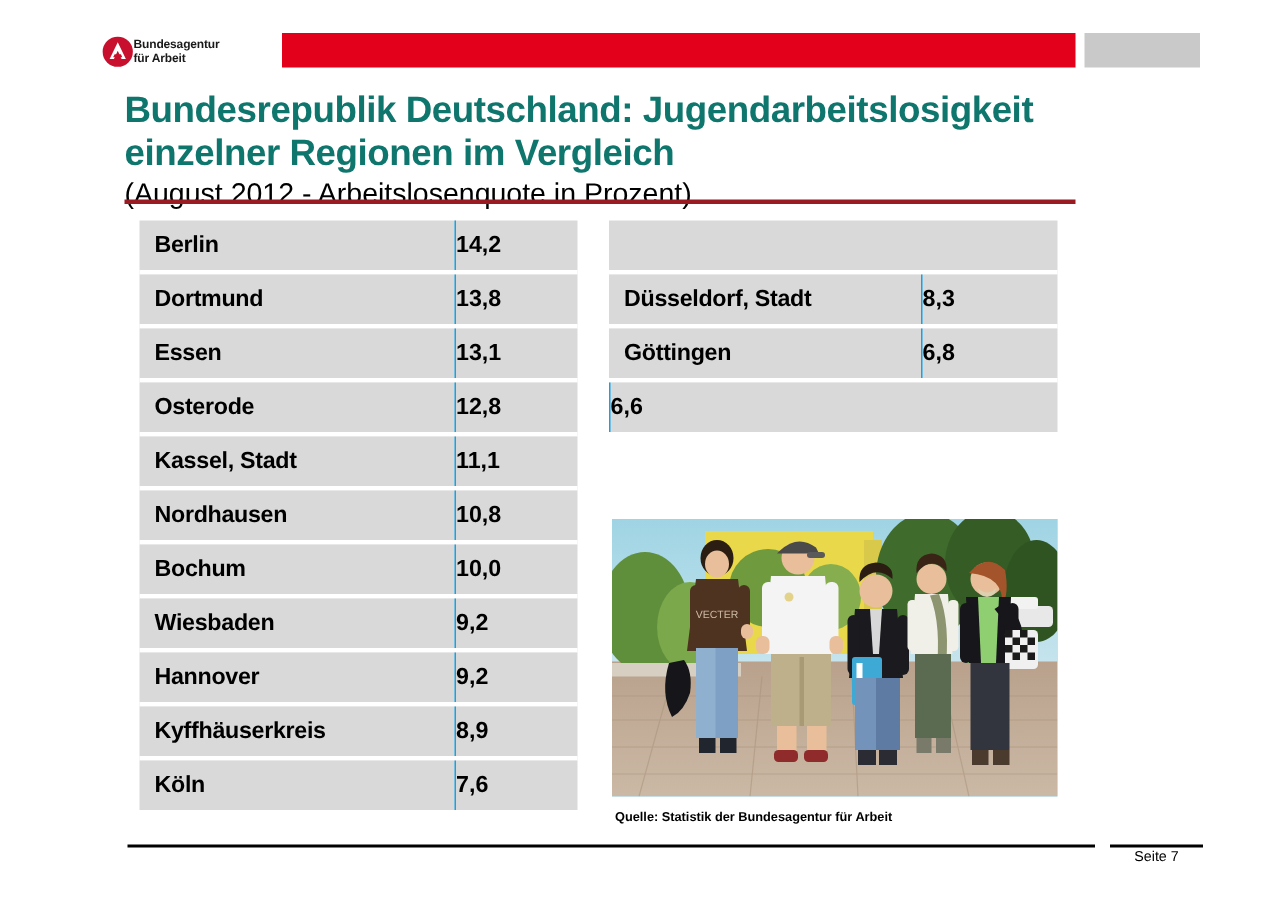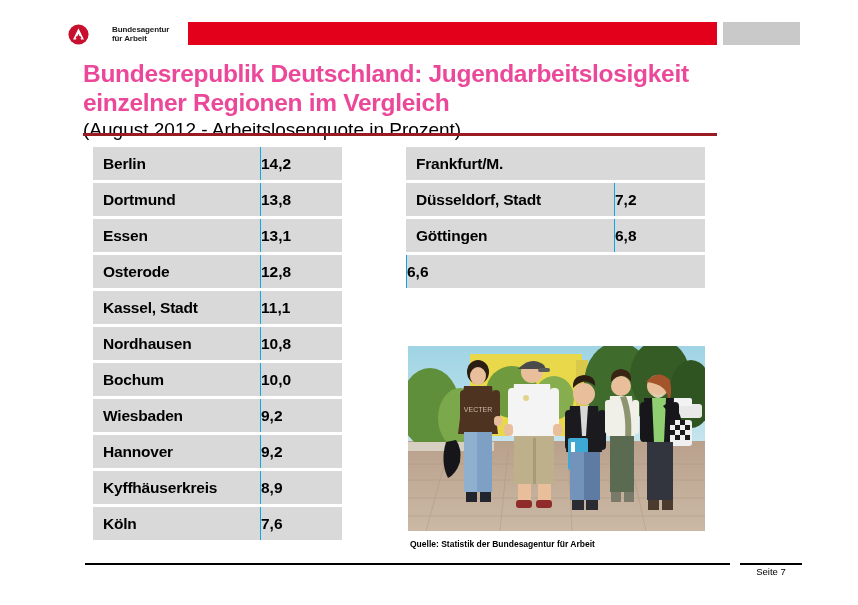--- a/index.html
+++ b/index.html
@@ -25,7 +25,7 @@
     height: 28px;
     display: flex;
     align-items: center;
-    gap: 23px;
+    gap: 0;
   }
   #logo-mark {
     width: 21px;

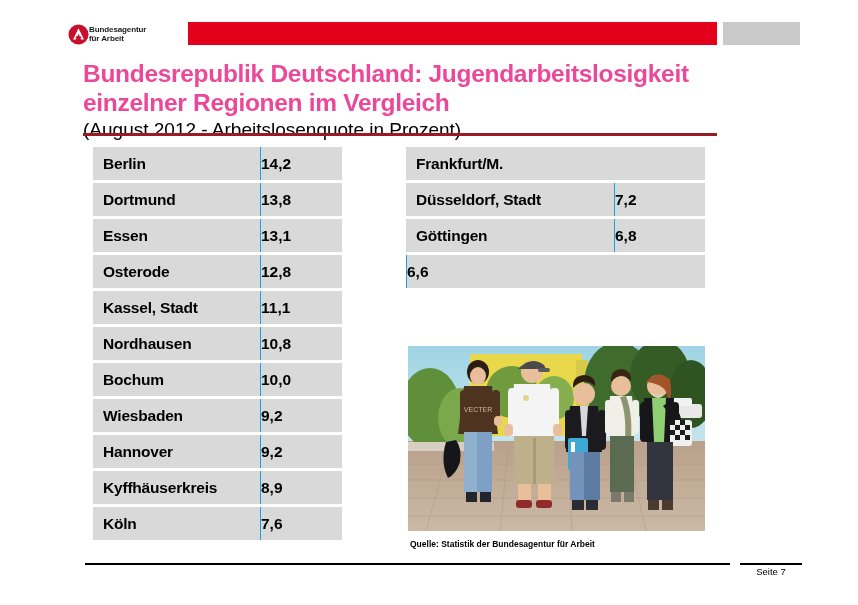--- a/index.html
+++ b/index.html
@@ -70,7 +70,7 @@
     line-height: 1.17;
     letter-spacing: -0.3px;
     margin: 0;
-    color: #ec4899;
+    color: #0f766e;
   }
   #page-subtitle {
     font-size: 19px;

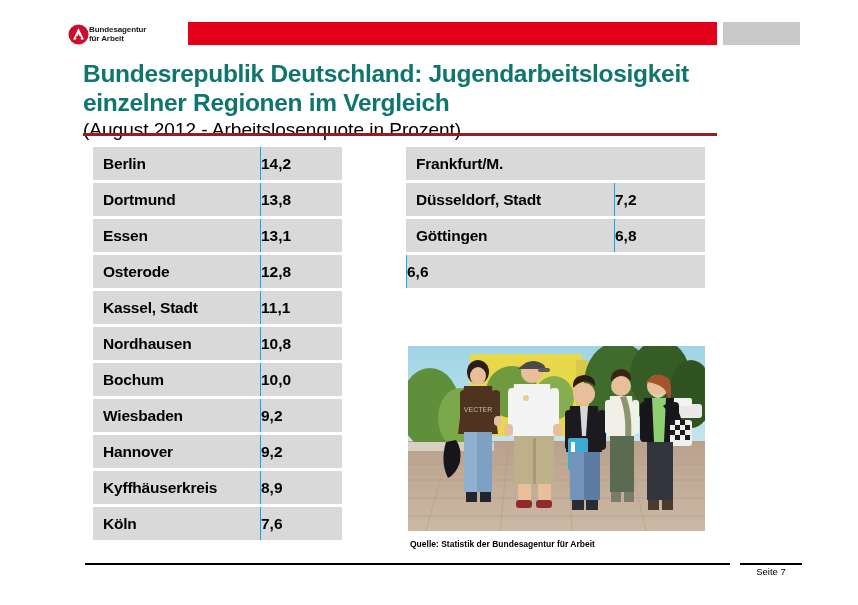--- a/index.html
+++ b/index.html
@@ -94,7 +94,7 @@
     display: flex;
     flex-direction: column;
   }
-  #table-left  { left: 93px;  top: 147px; width: 249px; }
+  #table-left  { left: 93px;  top: 147px; width: 292px; }
   #table-right { left: 406px; top: 147px; width: 299px; }
 
   .table-row {

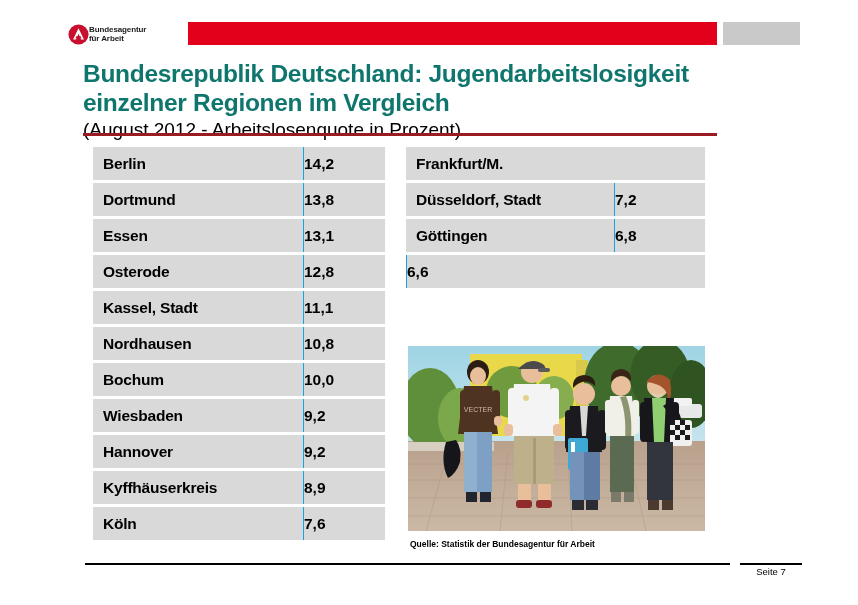--- a/index.html
+++ b/index.html
@@ -248,7 +248,6 @@
   </div>
 <div id="table-right" class="data-table">
     <div class="table-row">
-      <div class="row-name">Frankfurt/M.</div>
     </div>
     <div class="table-row">
       <div class="row-name">Düsseldorf, Stadt</div>

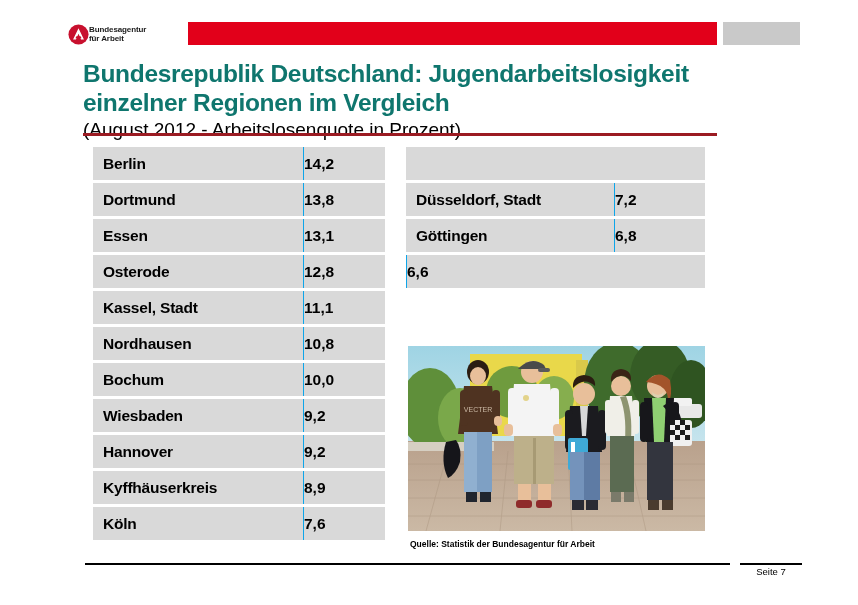--- a/index.html
+++ b/index.html
@@ -251,7 +251,7 @@
     </div>
     <div class="table-row">
       <div class="row-name">Düsseldorf, Stadt</div>
-      <div class="row-value">7,2</div>
+      <div class="row-value">8,3</div>
     </div>
     <div class="table-row">
       <div class="row-name">Göttingen</div>

